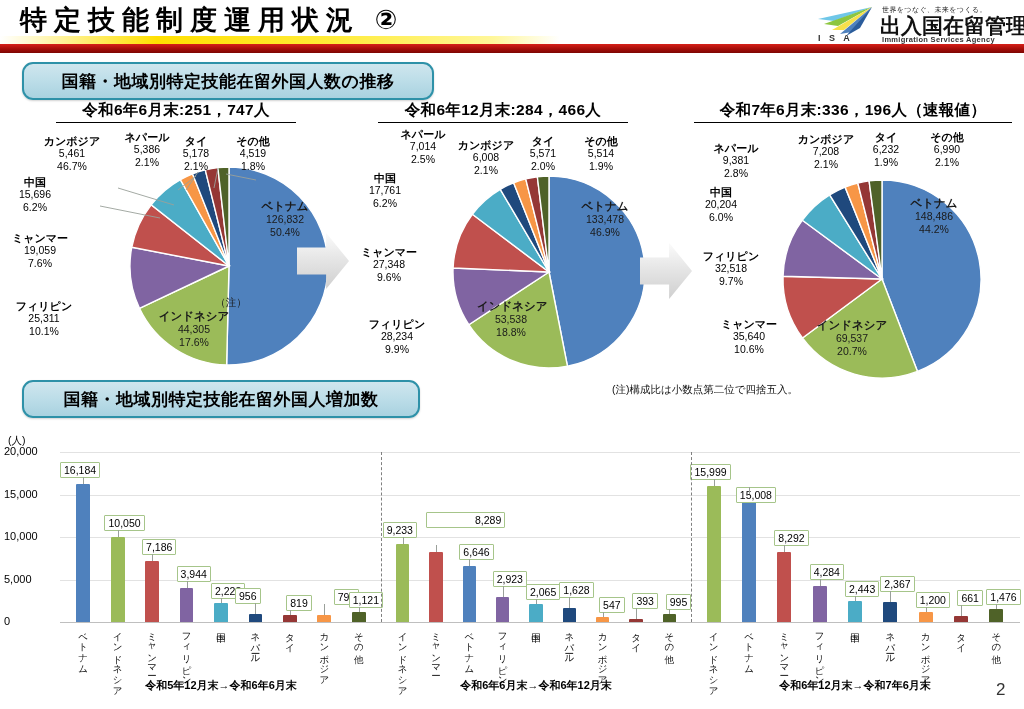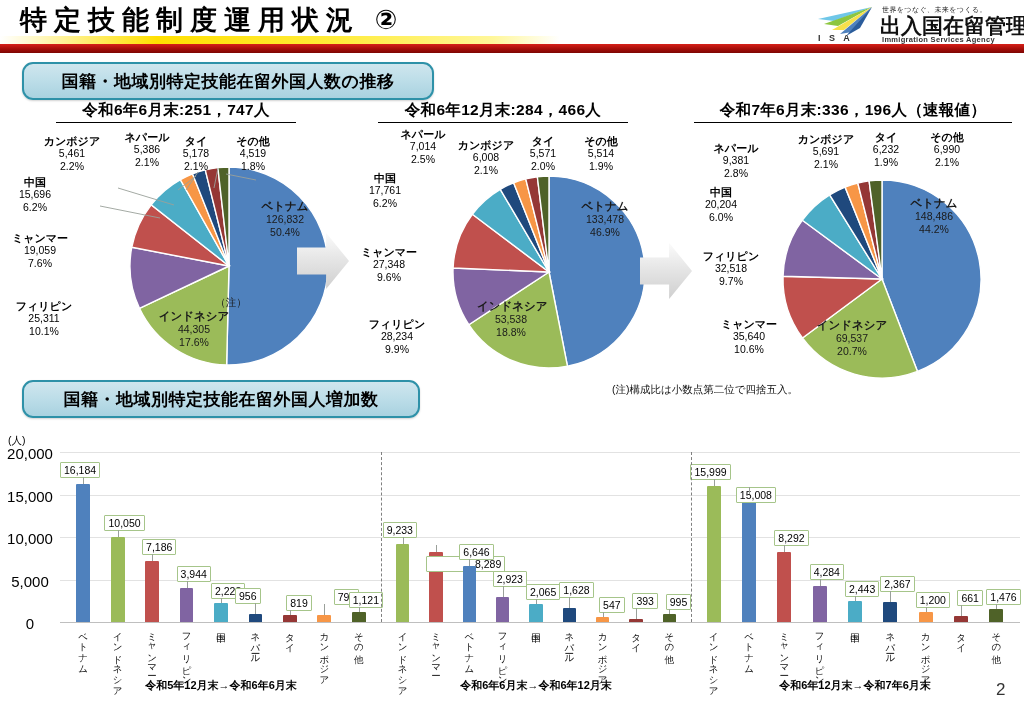--- a/index.html
+++ b/index.html
@@ -238,7 +238,7 @@
     </div>
     <div class="pie-lbl" style="left: 790px; top: 133px; width: 72px;">
       <b>カンボジア</b>
-      <span class="n">5,691</span>
+      <span class="n">7,208</span>
       <span class="n">2.1%</span>
     </div>
     <div class="pie-lbl" style="left: 866px; top: 131px; width: 40px;">

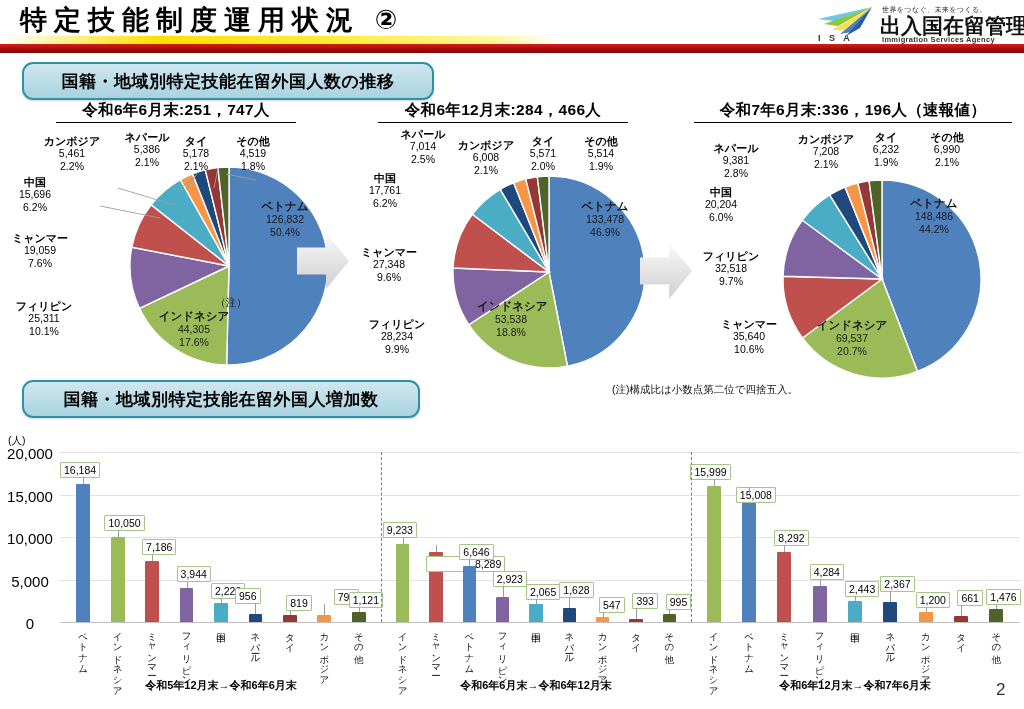--- a/index.html
+++ b/index.html
@@ -138,7 +138,7 @@
     <div class="pie-lbl" style="left: 36px; top: 135px; width: 72px;">
       <b>カンボジア</b>
       <span class="n">5,461</span>
-      <span class="n">2.2%</span>
+      <span class="n">46.7%</span>
     </div>
     <div class="pie-lbl" style="left: 118px; top: 131px; width: 58px;">
       <b>ネパール</b>

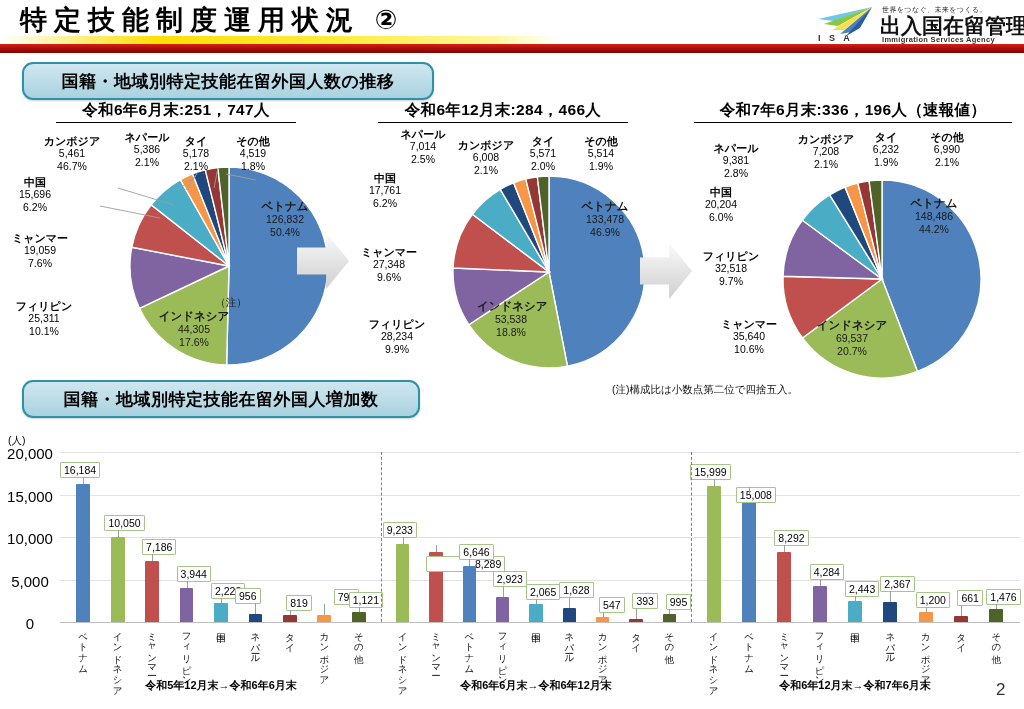--- a/index.html
+++ b/index.html
@@ -72,7 +72,7 @@
 
   #pie-note{left:612px;top:383px;font-size:10.5px;color:#111;white-space:nowrap;}
   #y-unit{left:8px;top:434px;font-size:10.5px;}
-  .ytick{position:absolute;font-size:15px;text-align:center;width:52px;}
+  .ytick{position:absolute;font-size:11px;text-align:left;width:52px;}
   .gridline{position:absolute;left:60px;width:960px;height:1px;background:#e2e2e2;}
   .axis-zero{position:absolute;left:60px;width:960px;height:1px;background:#bfbfbf;}
   .divider{position:absolute;width:0;border-left:1.6px dashed #808080;top:452px;height:170px;}

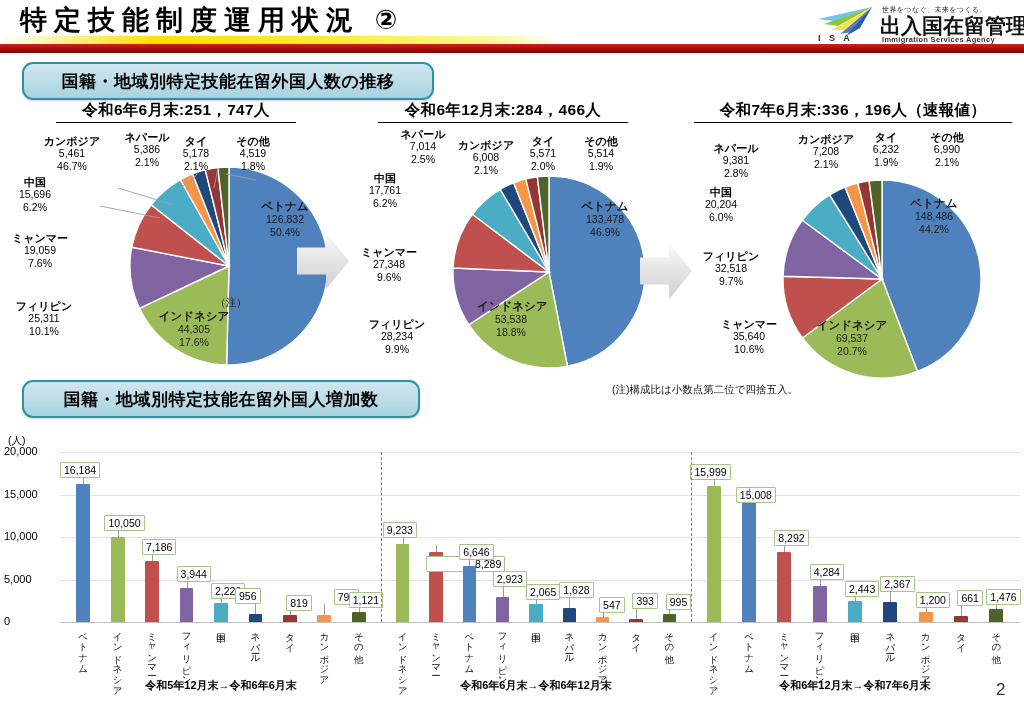--- a/index.html
+++ b/index.html
@@ -345,7 +345,7 @@
     <div class="leader" style="left: 402.667px; top: 536.519px; height: 7px;"></div>
     <div class="cat" style="left: 397.667px; top: 626px;">インドネシア</div>
     <div class="bar" style="left: 429.333px; top: 551.543px; width: 13.3333px; height: 70.4565px; background: rgb(192, 80, 77);"></div>
-    <div class="vlabel" style="left: 426px; top: 556px; padding-left: 48px;">8,289</div>
+    <div class="vlabel" style="left: 426px; top: 512px; padding-left: 48px;">8,289</div>
     <div class="leader" style="left: 436px; top: 544.543px; height: 7px;"></div>
     <div class="cat" style="left: 431px; top: 626px;">ミャンマー</div>
     <div class="bar" style="left: 462.667px; top: 565.509px; width: 13.3333px; height: 56.491px; background: rgb(79, 129, 189);"></div>

